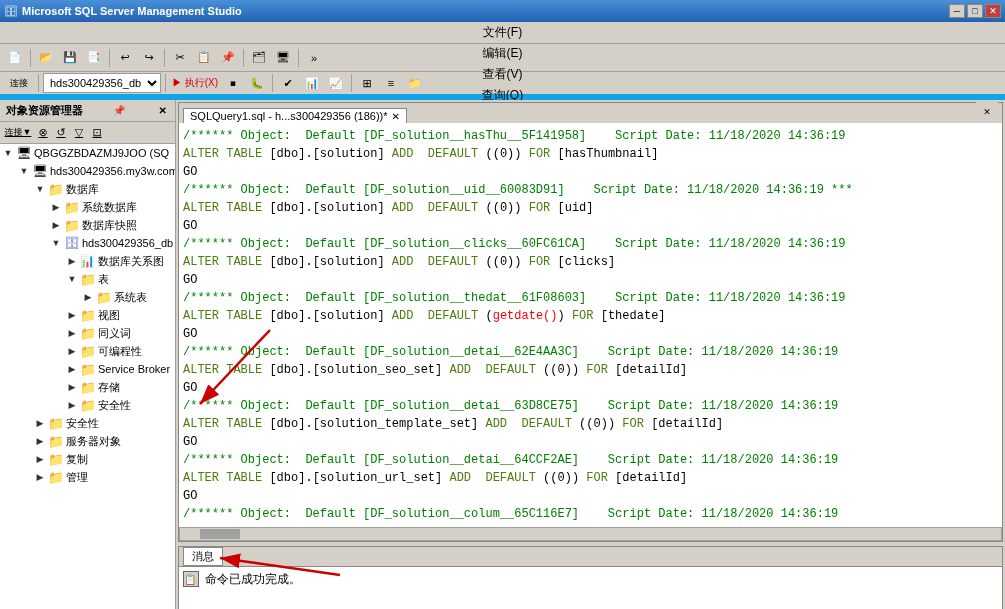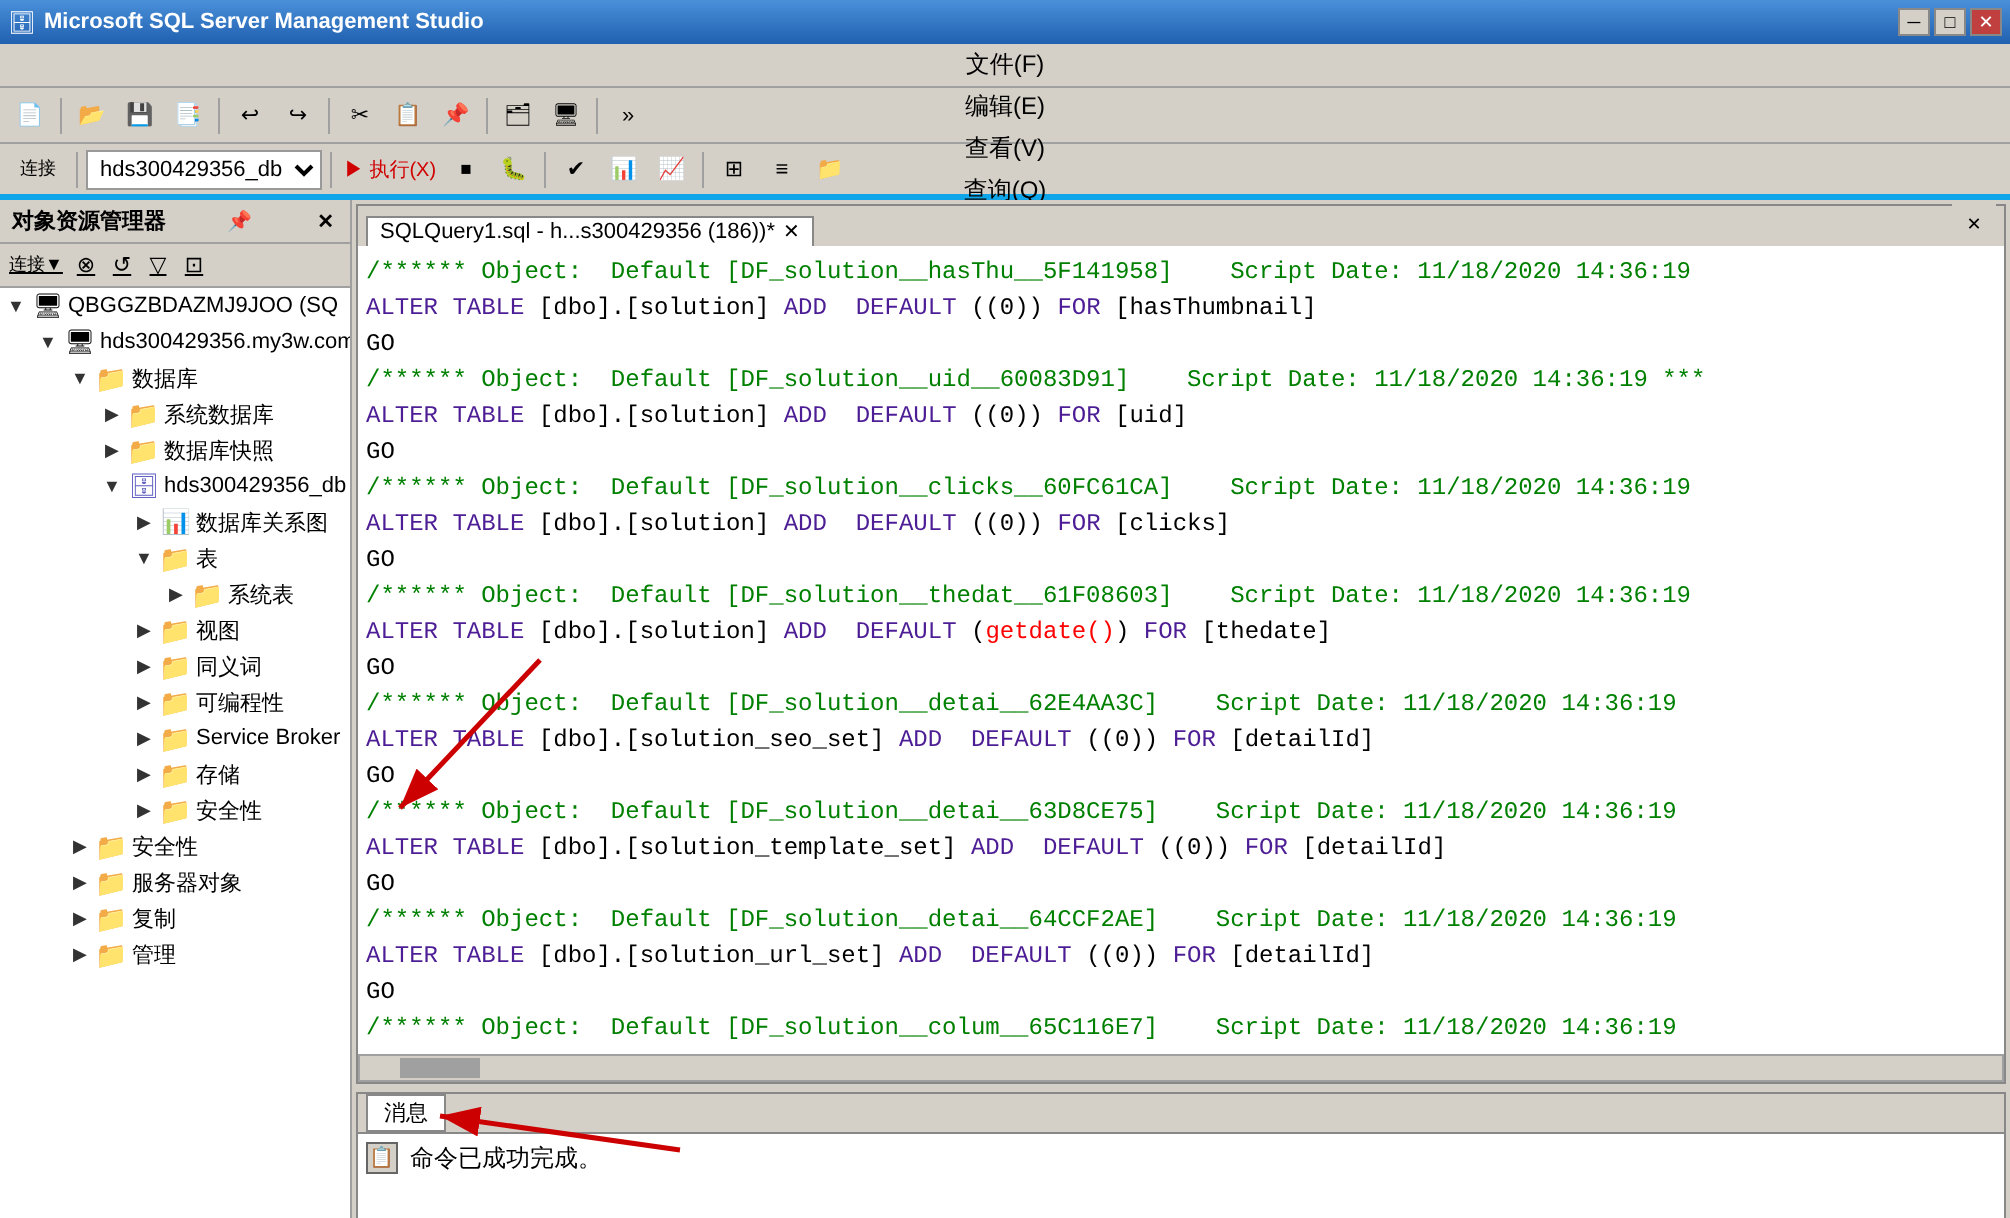--- a/index.html
+++ b/index.html
@@ -21,7 +21,7 @@
     .tb-dropdown { height: 20px; background: white; border: 1px solid #999; padding: 0 2px; font-size: 11px; min-width: 80px; }
 
     
-    .toolbar2 { background: #d4d0c8; height: 28px; display: flex; align-items: center; padding: 2px 4px; border-bottom: 3px solid #0ea5e9; gap: 2px; }
+    .toolbar2 { background: #d4d0c8; height: 28px; display: flex; align-items: center; padding: 2px 4px; border-bottom: 6px solid #0ea5e9; gap: 2px; }
 
     
     .main-area { display: flex; height: calc(609px - 22px - 22px - 28px - 28px); }

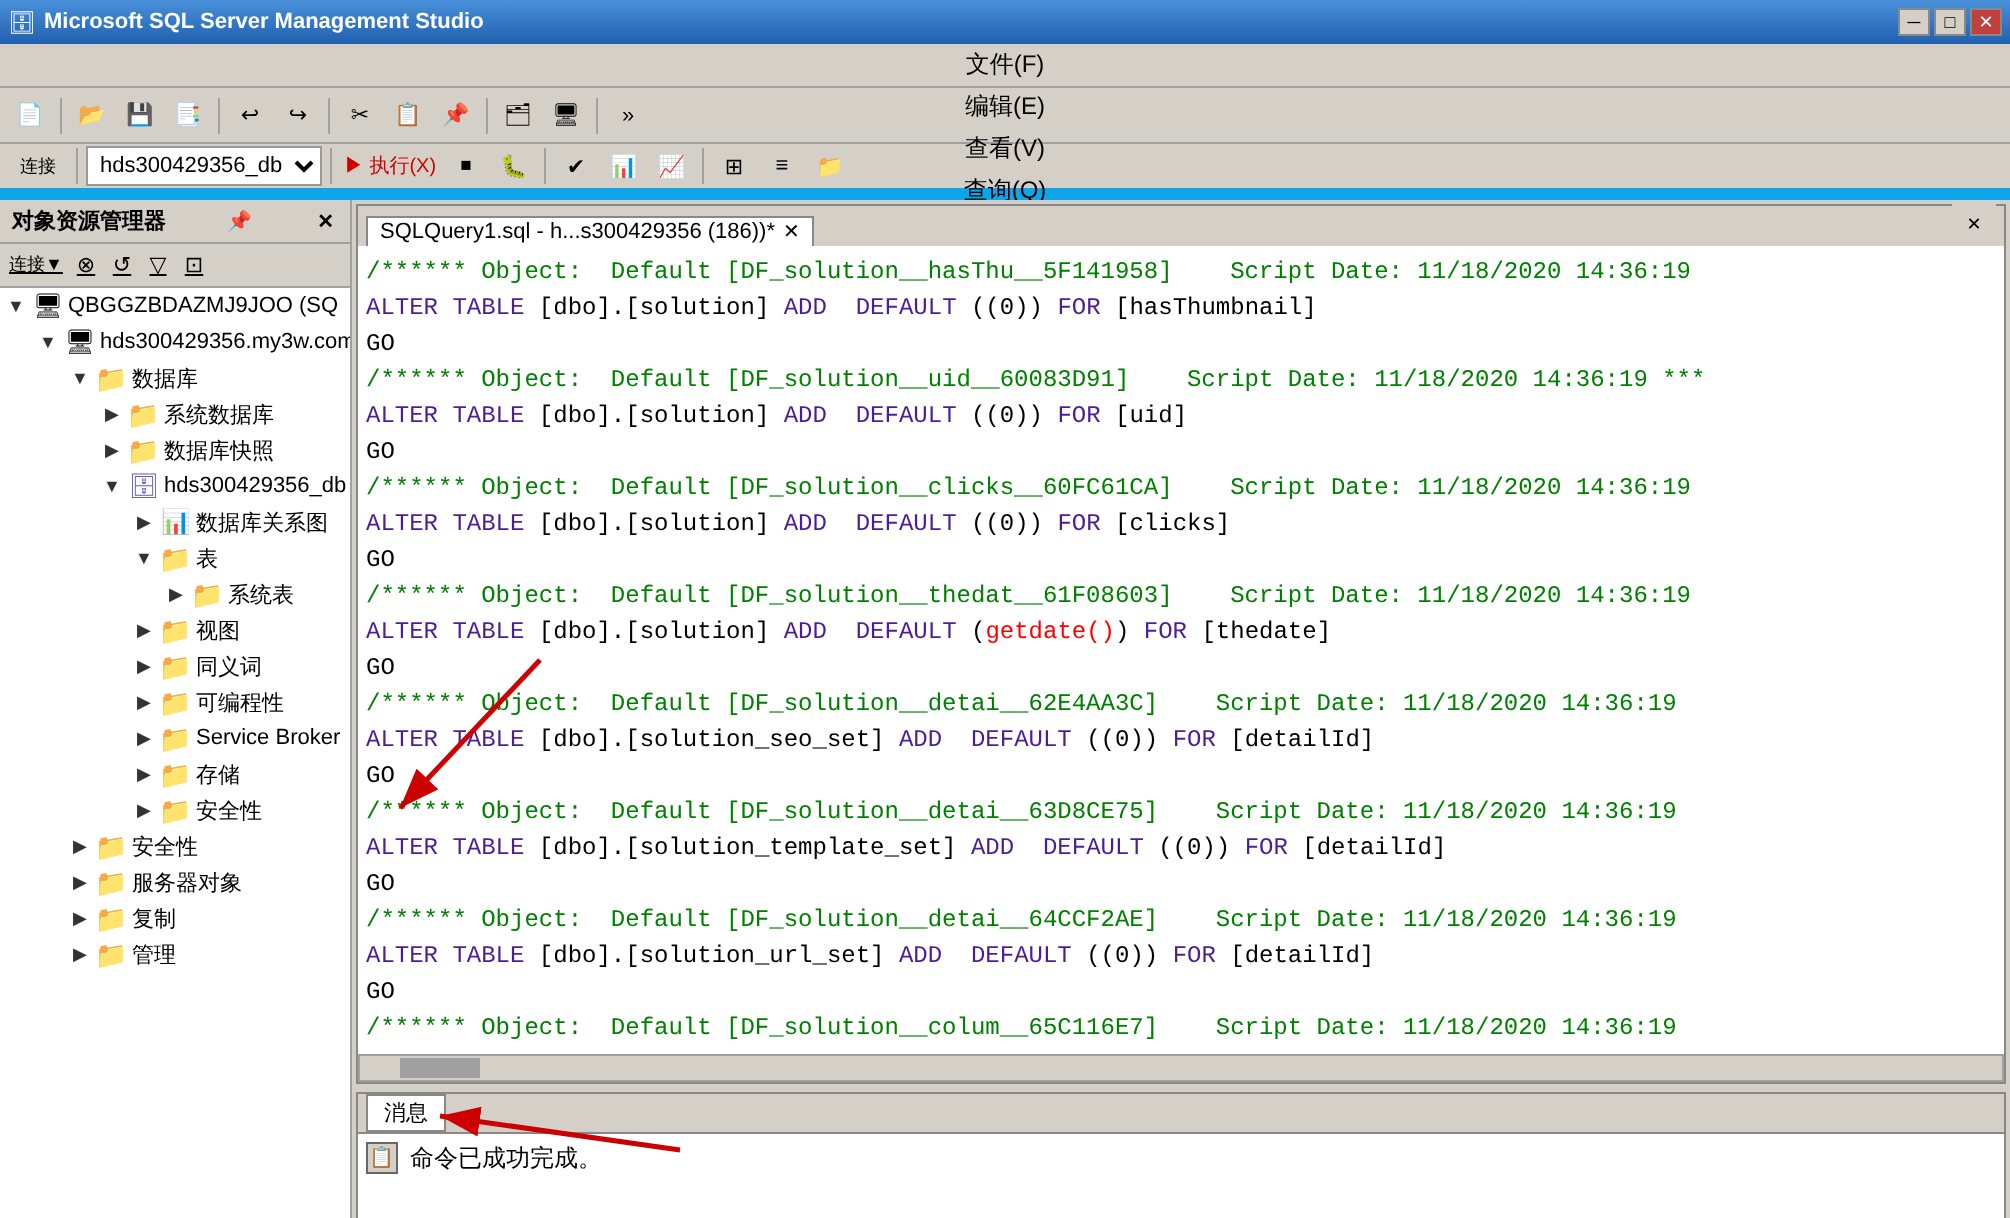--- a/index.html
+++ b/index.html
@@ -49,7 +49,7 @@
     .sql-editor { flex: 1; background: white; font-family: Consolas, 'Courier New', monospace; font-size: 12px; overflow: auto; padding: 4px; color: #000; line-height: 1.5; }
     .sql-line { white-space: pre; }
     .sql-comment { color: #008000; }
-    .sql-keyword { color: #4c1d95; }
+    .sql-keyword { color: #4d7c0f; }
     .sql-string { color: #ff0000; }
 
     

